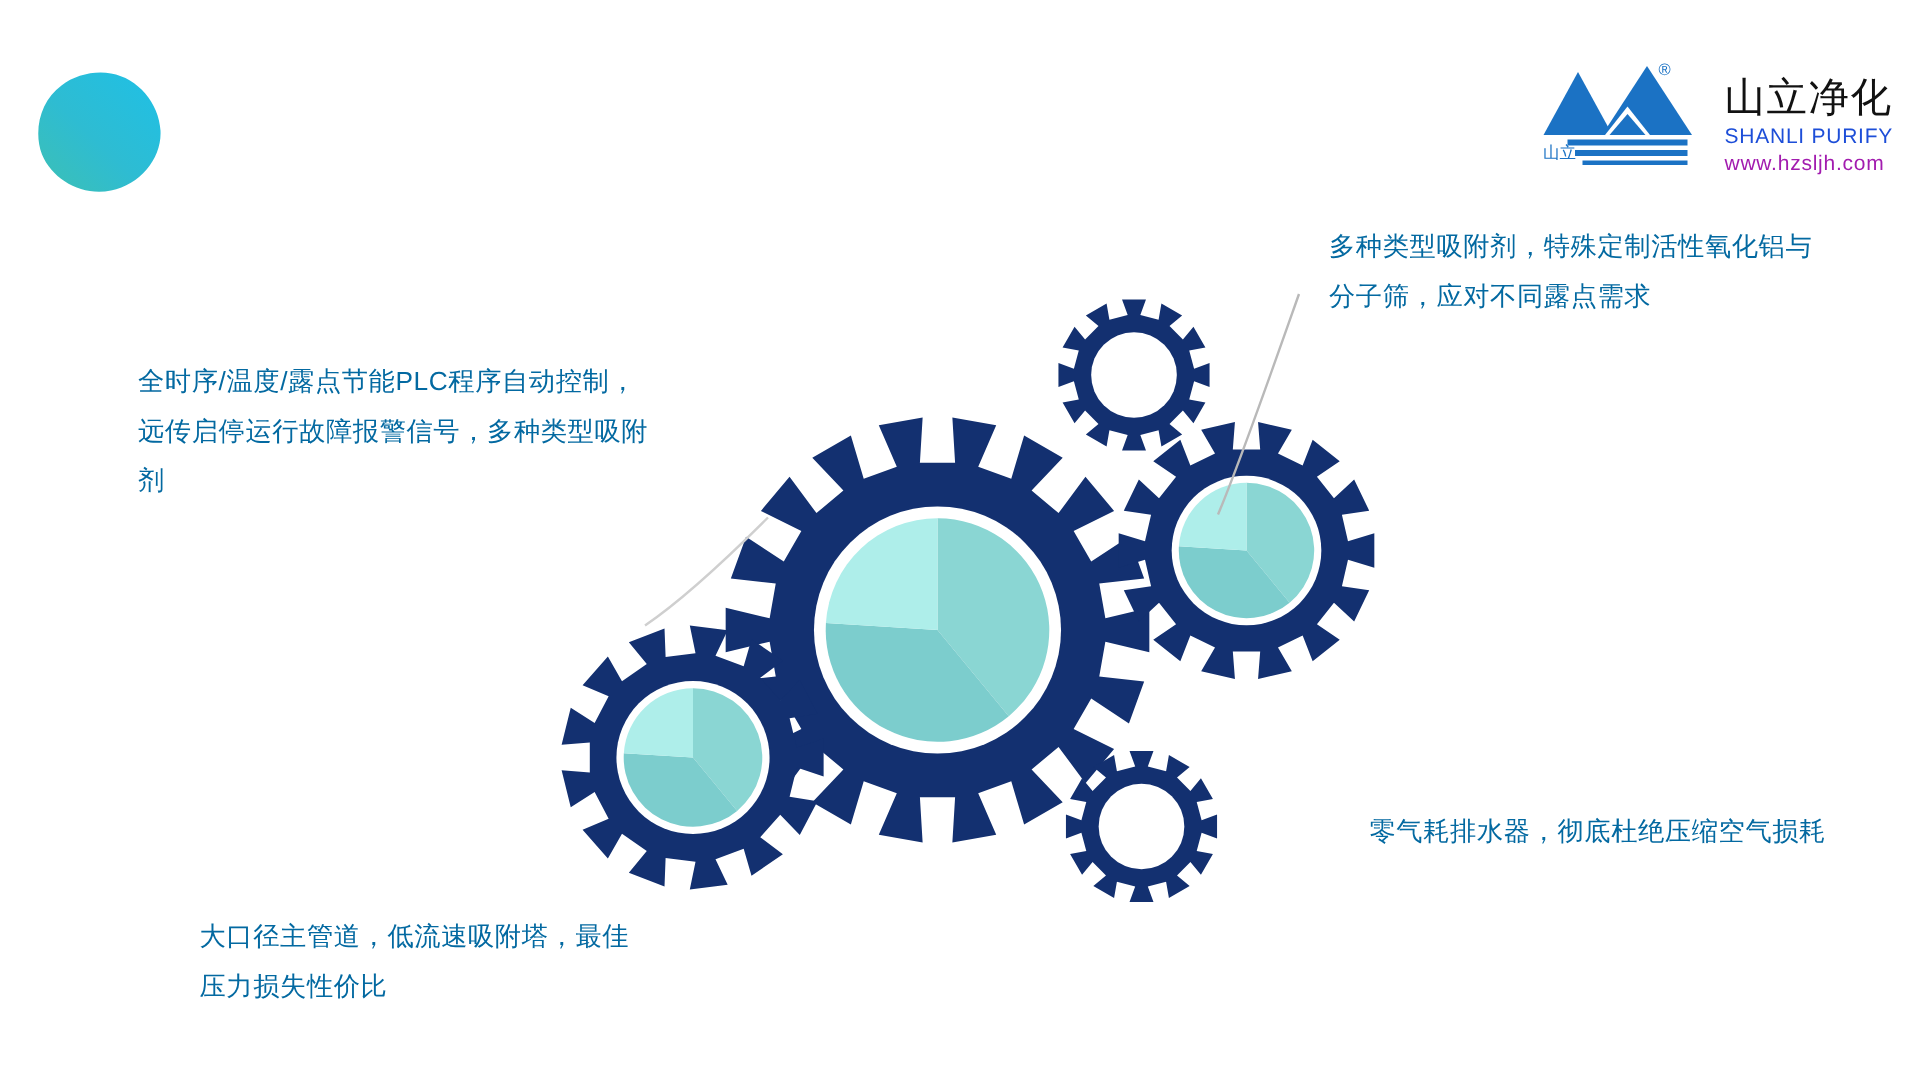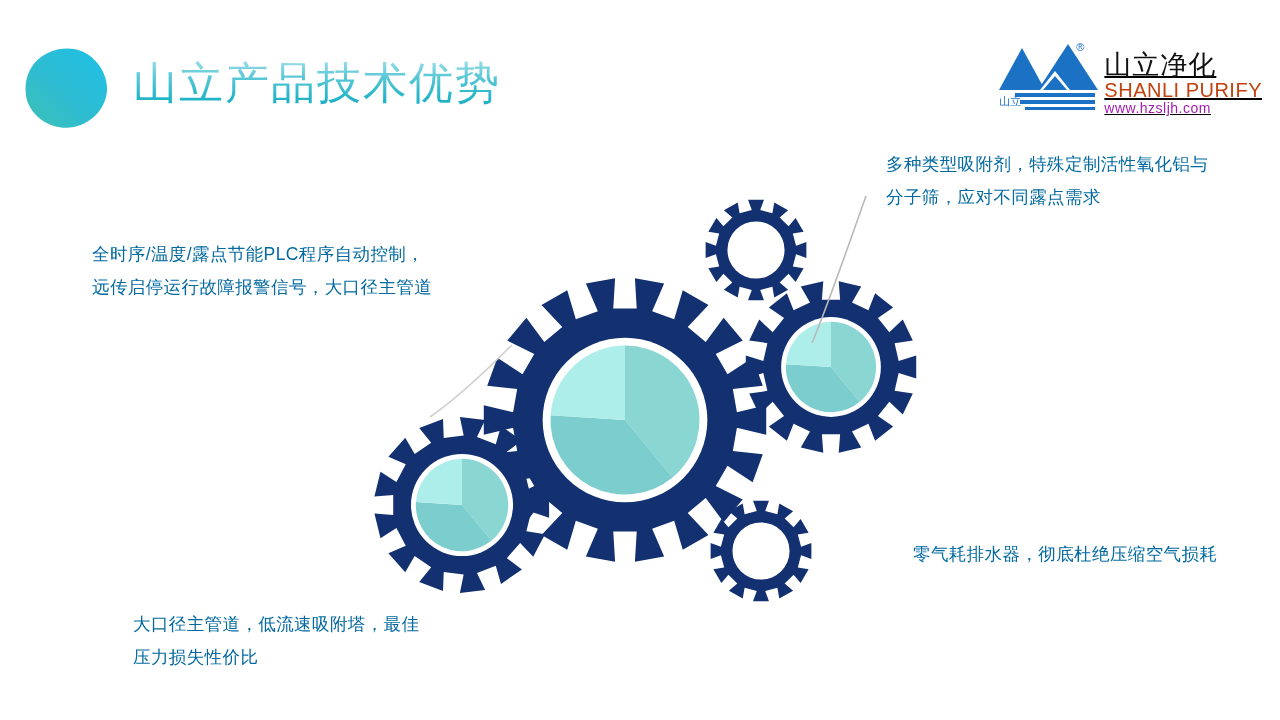--- a/index.html
+++ b/index.html
@@ -141,7 +141,6 @@
     </svg>
   </div>
 
-  <div class="title">山立产品技术优势</div>
 
   <div class="logo">
     <div class="logo-mark">

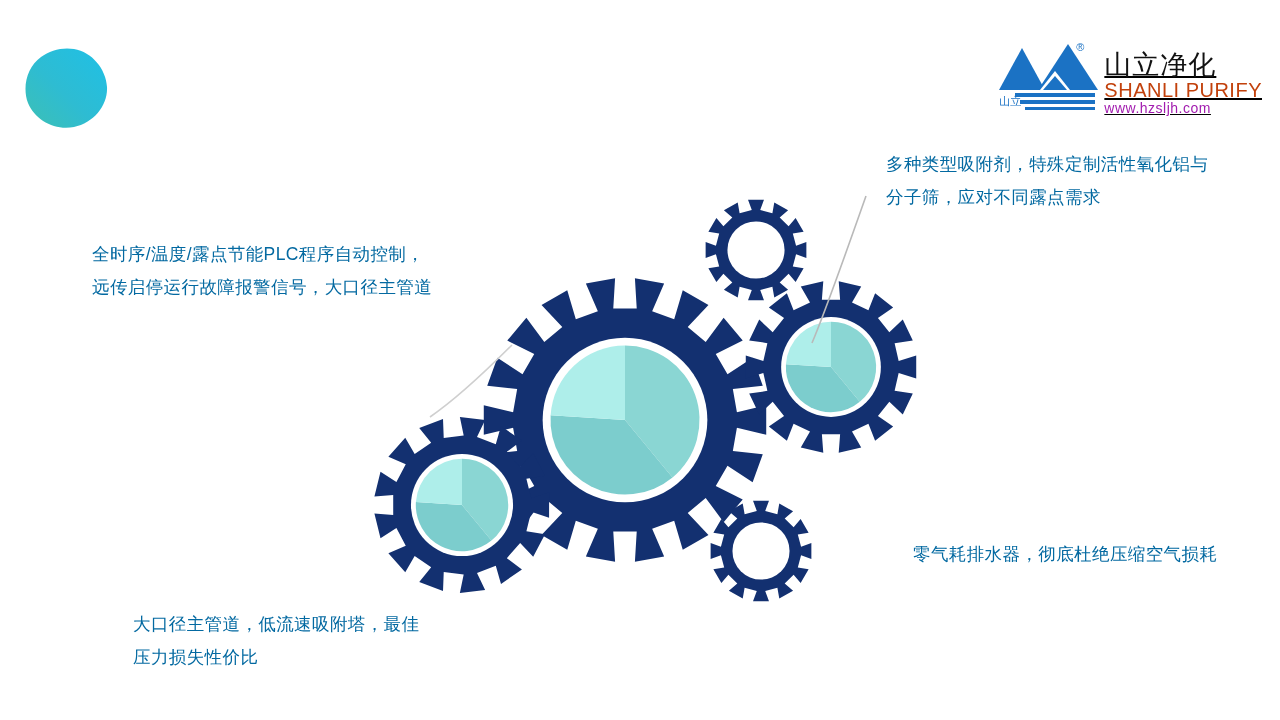--- a/index.html
+++ b/index.html
@@ -75,9 +75,8 @@
     letter-spacing: 0px;
   }
   .logo-text {
-    margin-left: 2px;
+    margin-left: 18px;
     padding-top: 12px;
-    text-decoration: underline;
   }
   .logo-cn {
     font-size: 27px;

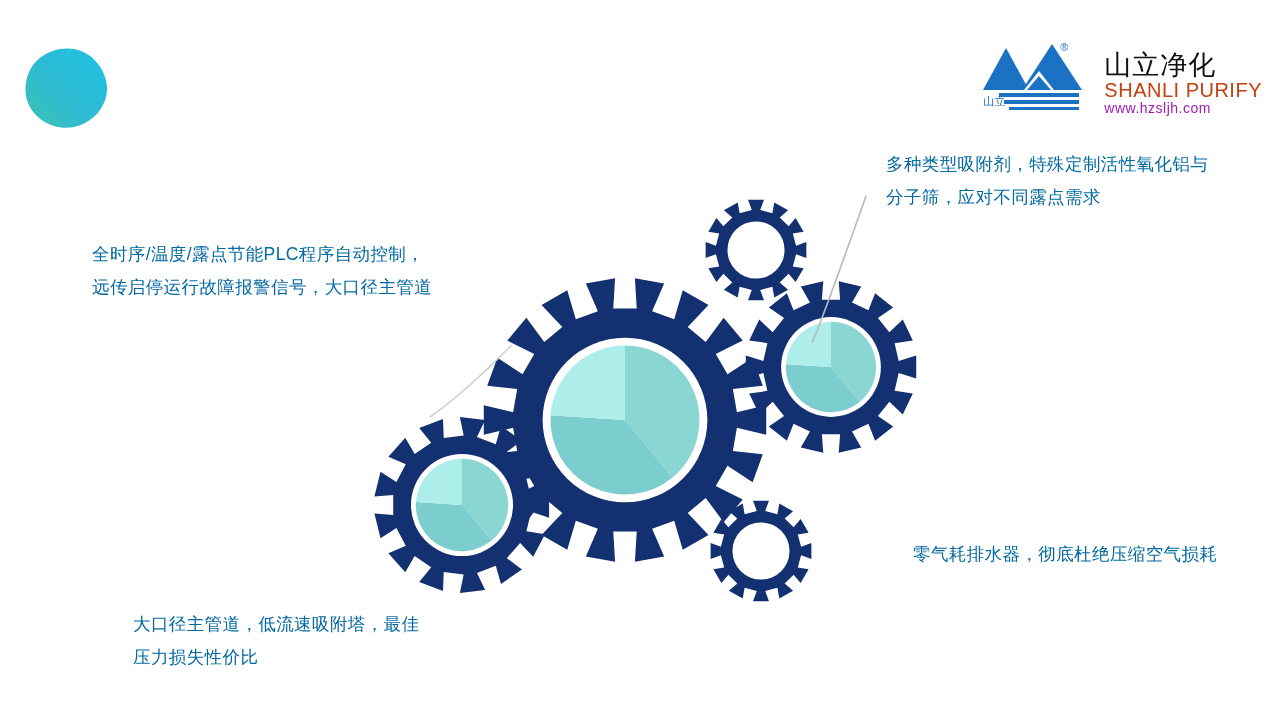--- a/index.html
+++ b/index.html
@@ -86,9 +86,9 @@
     font-weight: 400;
   }
   .logo-en {
-    font-size: 20px;
+    font-size: 14px;
     line-height: 20px;
-    color: #c2410c;
+    color: #1d4ed8;
     letter-spacing: 0.5px;
     font-weight: 400;
   }

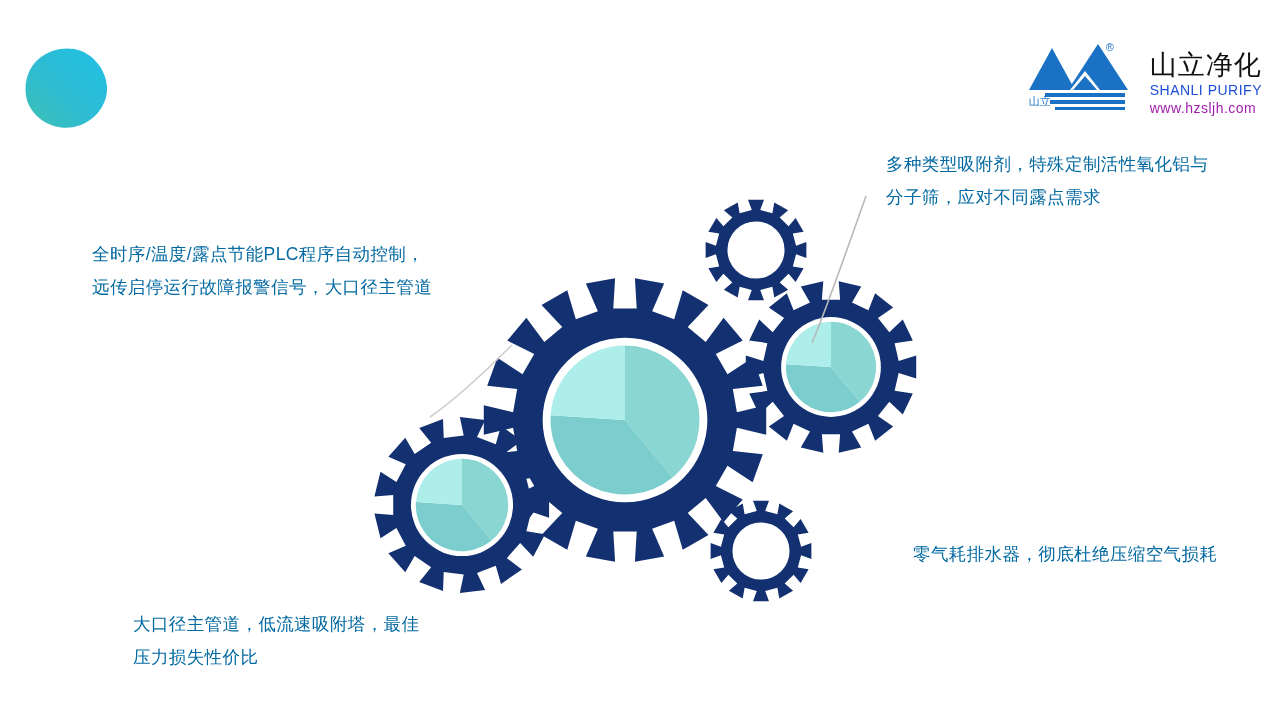--- a/index.html
+++ b/index.html
@@ -191,7 +191,7 @@
     </svg>
   </div>
 
-  <div class="callout callout-tl">全时序/温度/露点节能PLC程序自动控制，远传启停运行故障报警信号，大口径主管道</div>
+  <div class="callout callout-tl">全时序/温度/露点节能PLC程序自动控制，远传启停运行故障报警信号，多种类型吸附剂</div>
   <div class="callout callout-tr">多种类型吸附剂，特殊定制活性氧化铝与分子筛，应对不同露点需求</div>
   <div class="callout callout-br">零气耗排水器，彻底杜绝压缩空气损耗</div>
   <div class="callout callout-bl">大口径主管道，低流速吸附塔，最佳压力损失性价比</div>

